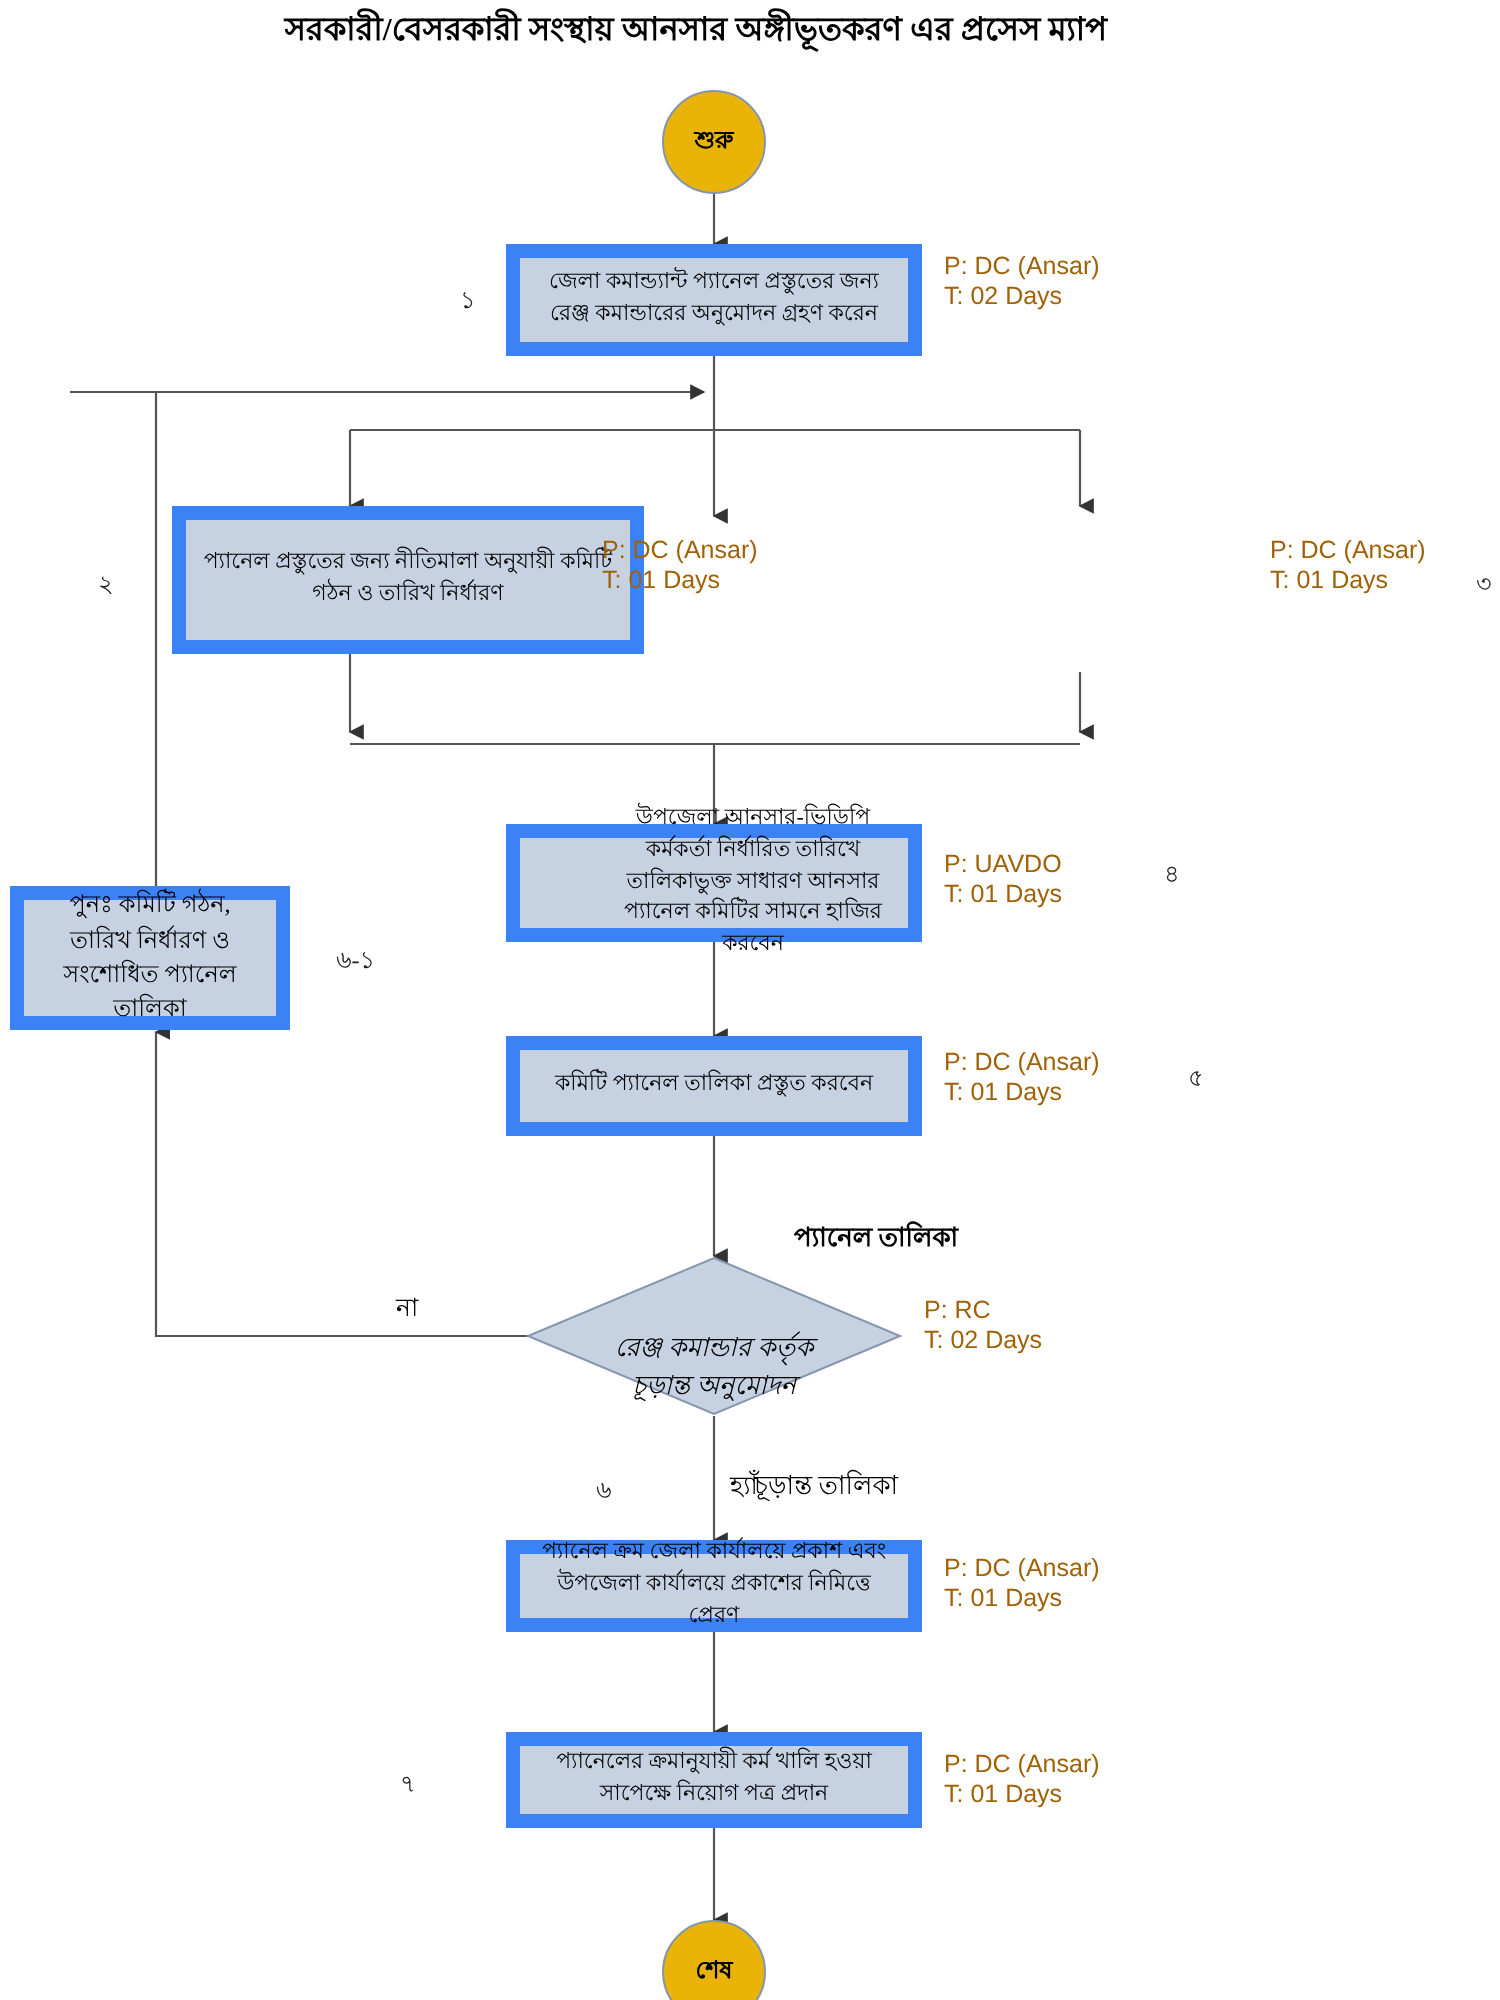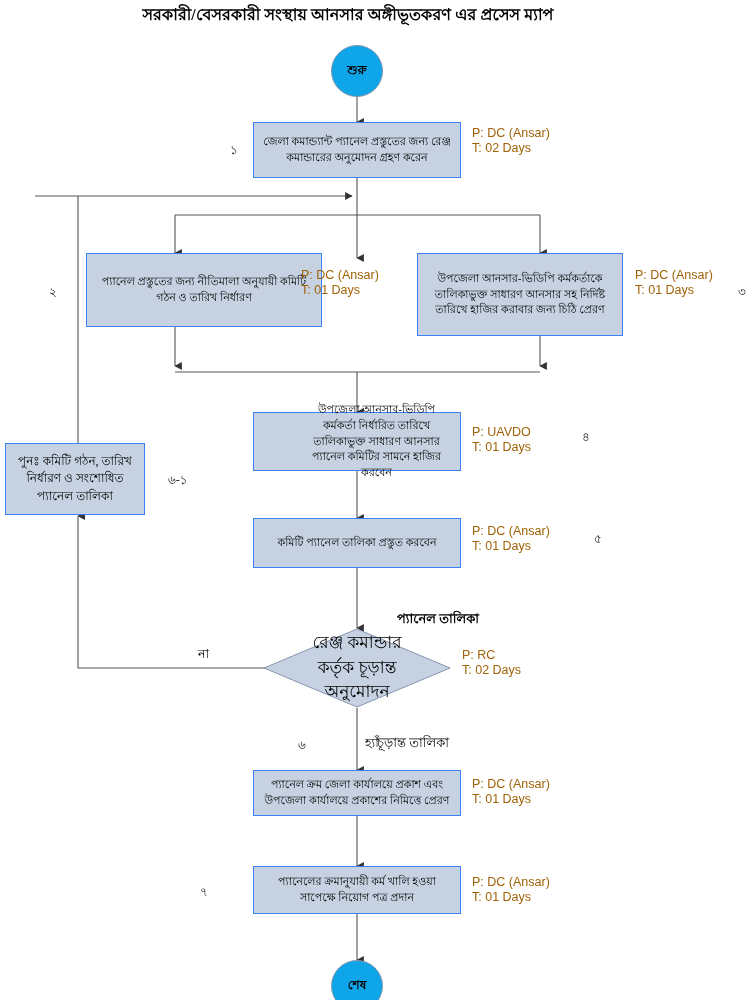--- a/index.html
+++ b/index.html
@@ -30,7 +30,7 @@
   .terminator{
     position:absolute;box-sizing:border-box;
     width:52px;height:52px;border-radius:50%;
-    background:#0ea5e9;border:1px solid #8496ae;
+    background:#eab308;border:1px solid #8496ae;
     display:flex;align-items:center;justify-content:center;
     font-family:"Liberation Serif","DejaVu Serif",serif;
     font-size:12px;font-weight:600;text-align:center;

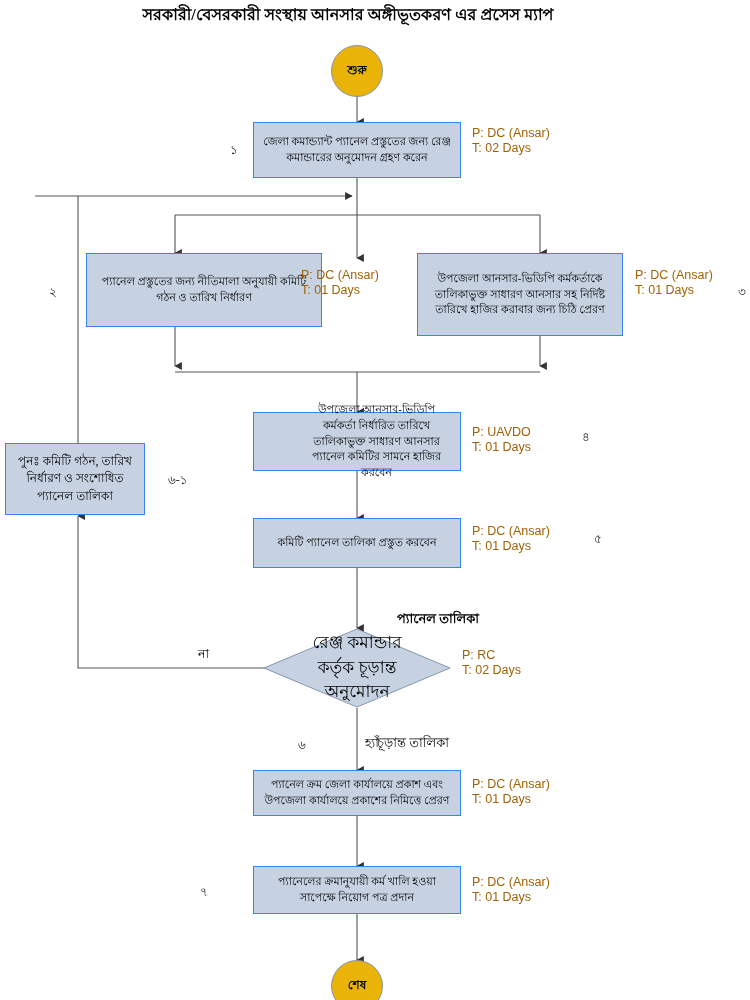--- a/index.html
+++ b/index.html
@@ -19,7 +19,7 @@
 
   .node{
     position:absolute;box-sizing:border-box;
-    background:#c6d2e2;border:1px solid #3b82f6;
+    background:#c6d2e2;border:7px solid #3b82f6;
     display:flex;align-items:center;justify-content:center;
     text-align:center;
     font-family:"Liberation Serif","DejaVu Serif",serif;

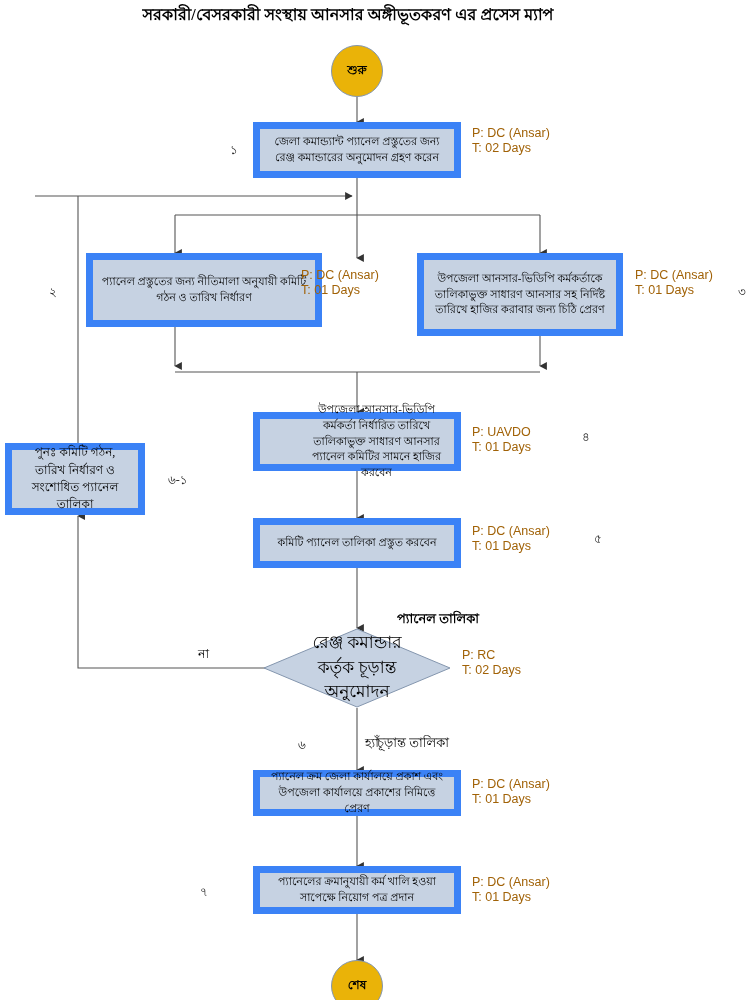--- a/index.html
+++ b/index.html
@@ -138,9 +138,6 @@
   <div class="meta" style="left:301px;top:283px;">T: 01 Days</div>
   <div class="stepnum" style="left:49px;top:283px;">২</div>
 
-  <div class="node" style="left:417px;top:253px;width:206px;height:83px;">
-    <span class="txt">উপজেলা আনসার-ভিডিপি কর্মকর্তাকে তালিকাভুক্ত সাধারণ আনসার সহ নির্দিষ্ট তারিখে হাজির করাবার জন্য চিঠি প্রেরণ</span>
-  </div>
   <div class="meta" style="left:635px;top:268px;">P: DC (Ansar)</div>
   <div class="meta" style="left:635px;top:283px;">T: 01 Days</div>
   <div class="stepnum" style="left:738px;top:283px;">৩</div>

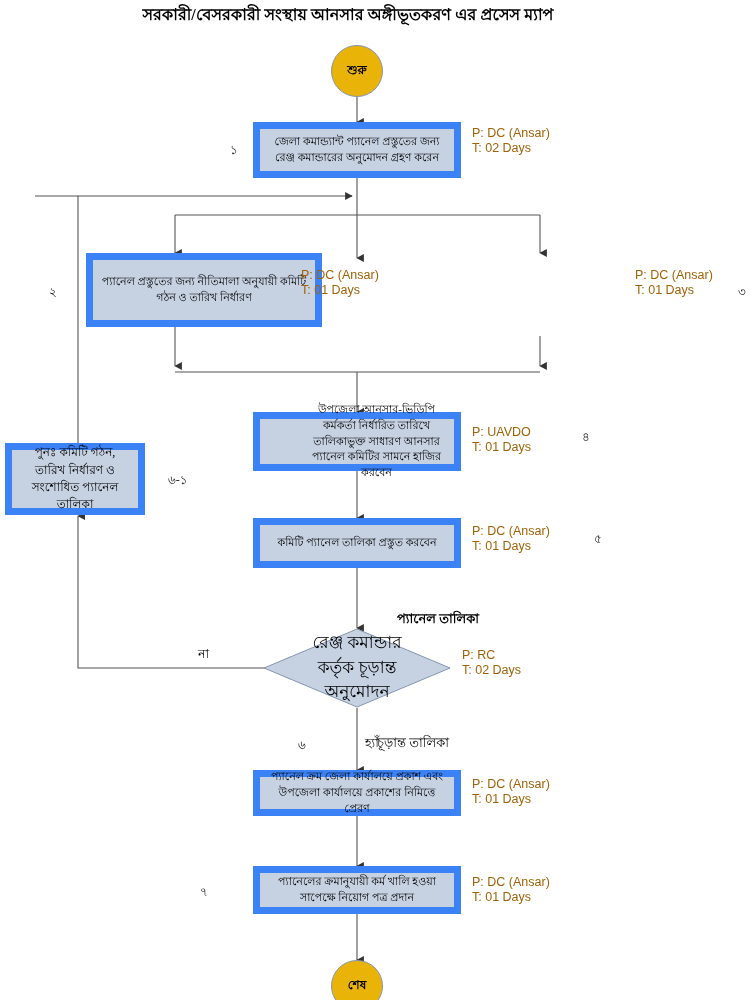--- a/index.html
+++ b/index.html
@@ -39,11 +39,11 @@
   .diamond-wrap{position:absolute;}
   .diamond-wrap svg{position:absolute;left:0;top:0;}
   .diamond-label{
-    position:absolute;left:0;top:0;width:100%;height:100%;
+    position:absolute;left:0;top:16px;width:100%;height:100%;
     display:flex;align-items:center;justify-content:center;text-align:center;
     font-family:"Liberation Serif","DejaVu Serif",serif;
-    font-size:17px;line-height:1.45;
-    padding:0 34px;box-sizing:border-box;
+    font-size:13px;line-height:1.45;
+    padding:0 34px;box-sizing:border-box;font-style:italic;
   }
 
   .meta{

